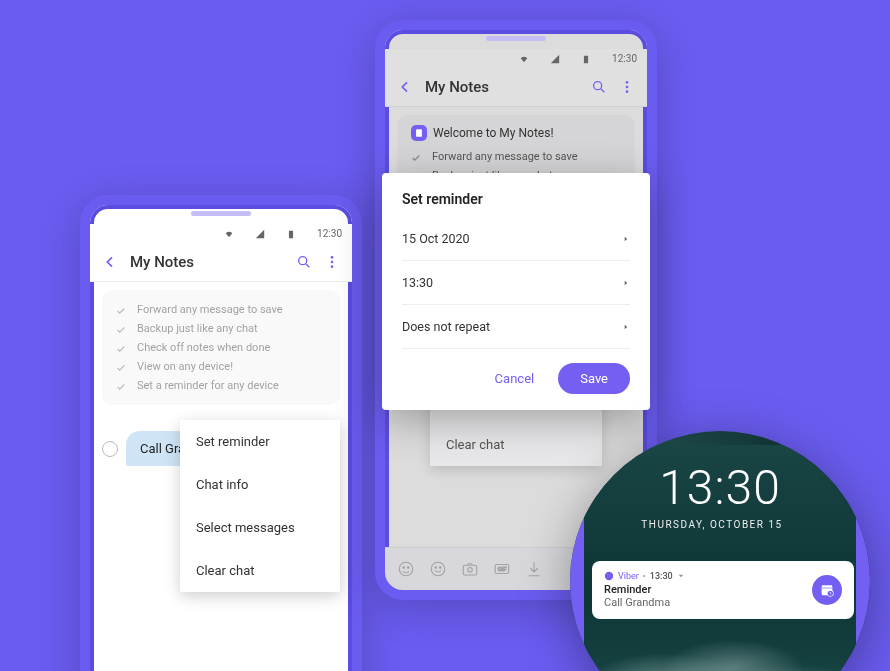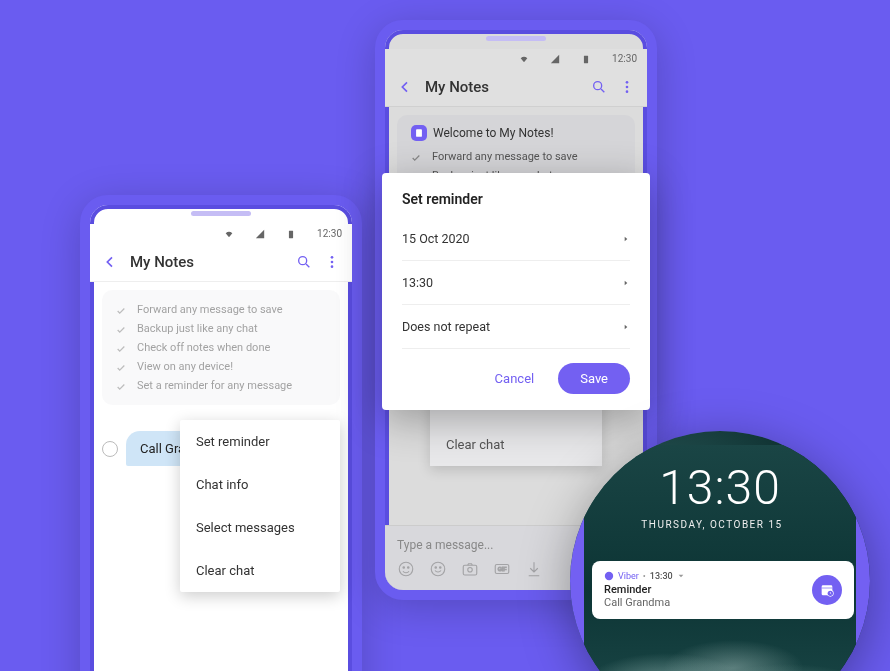--- a/index.html
+++ b/index.html
@@ -242,7 +242,7 @@
         <svg viewBox="0 0 24 24" fill="none" stroke="#888" stroke-width="3">
           <path d="M4 12l5 5 11-11"></path>
         </svg>
-        <span>Set a reminder for any message</span>
+        <span>Set a reminder for any device</span>
       </div>
   </div>
   <div class="chat-area">

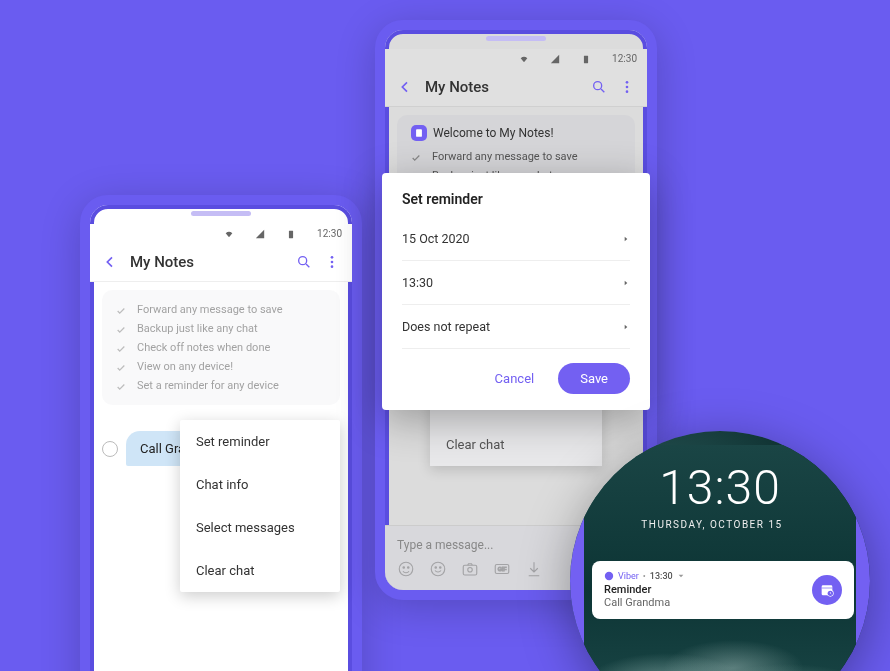--- a/index.html
+++ b/index.html
@@ -311,7 +311,6 @@
       </div>
   </div>
   <div class="input-bar">
-    <div class="ph">Type a message...</div>
     <div class="icons">
       <svg viewBox="0 0 24 24" fill="none" stroke="#555" stroke-width="1.5">
           <circle cx="12" cy="12" r="9"></circle>

